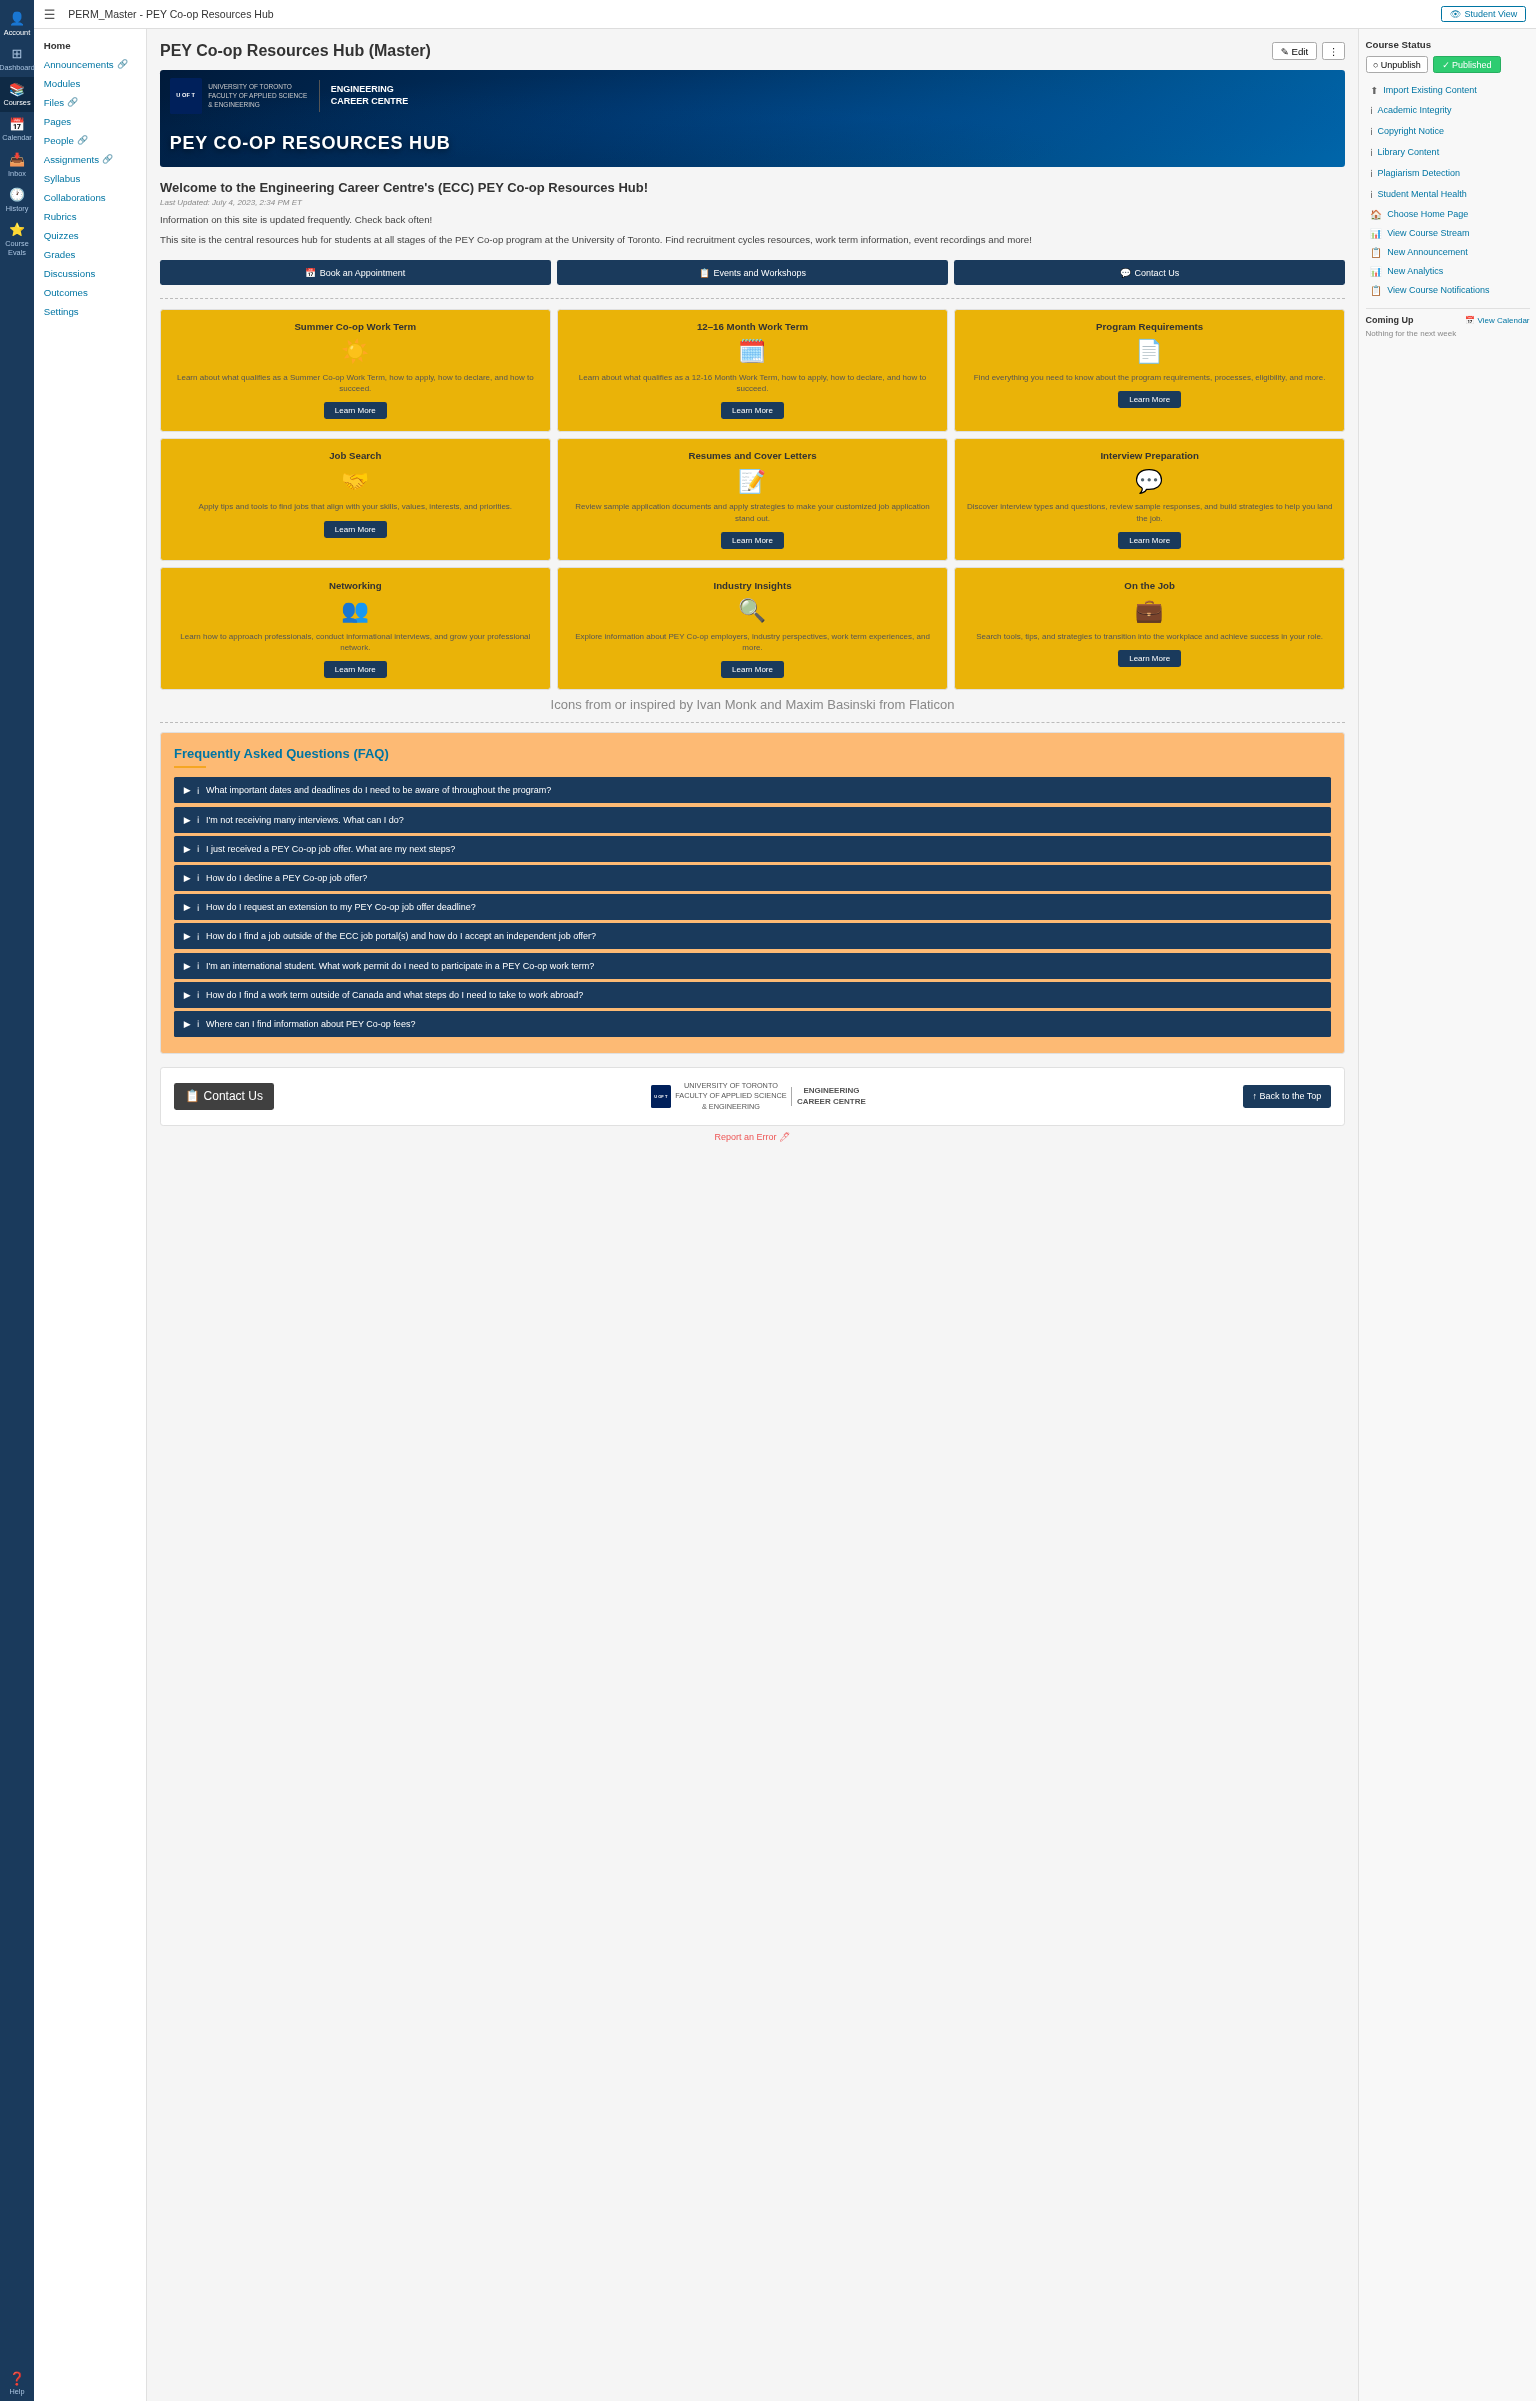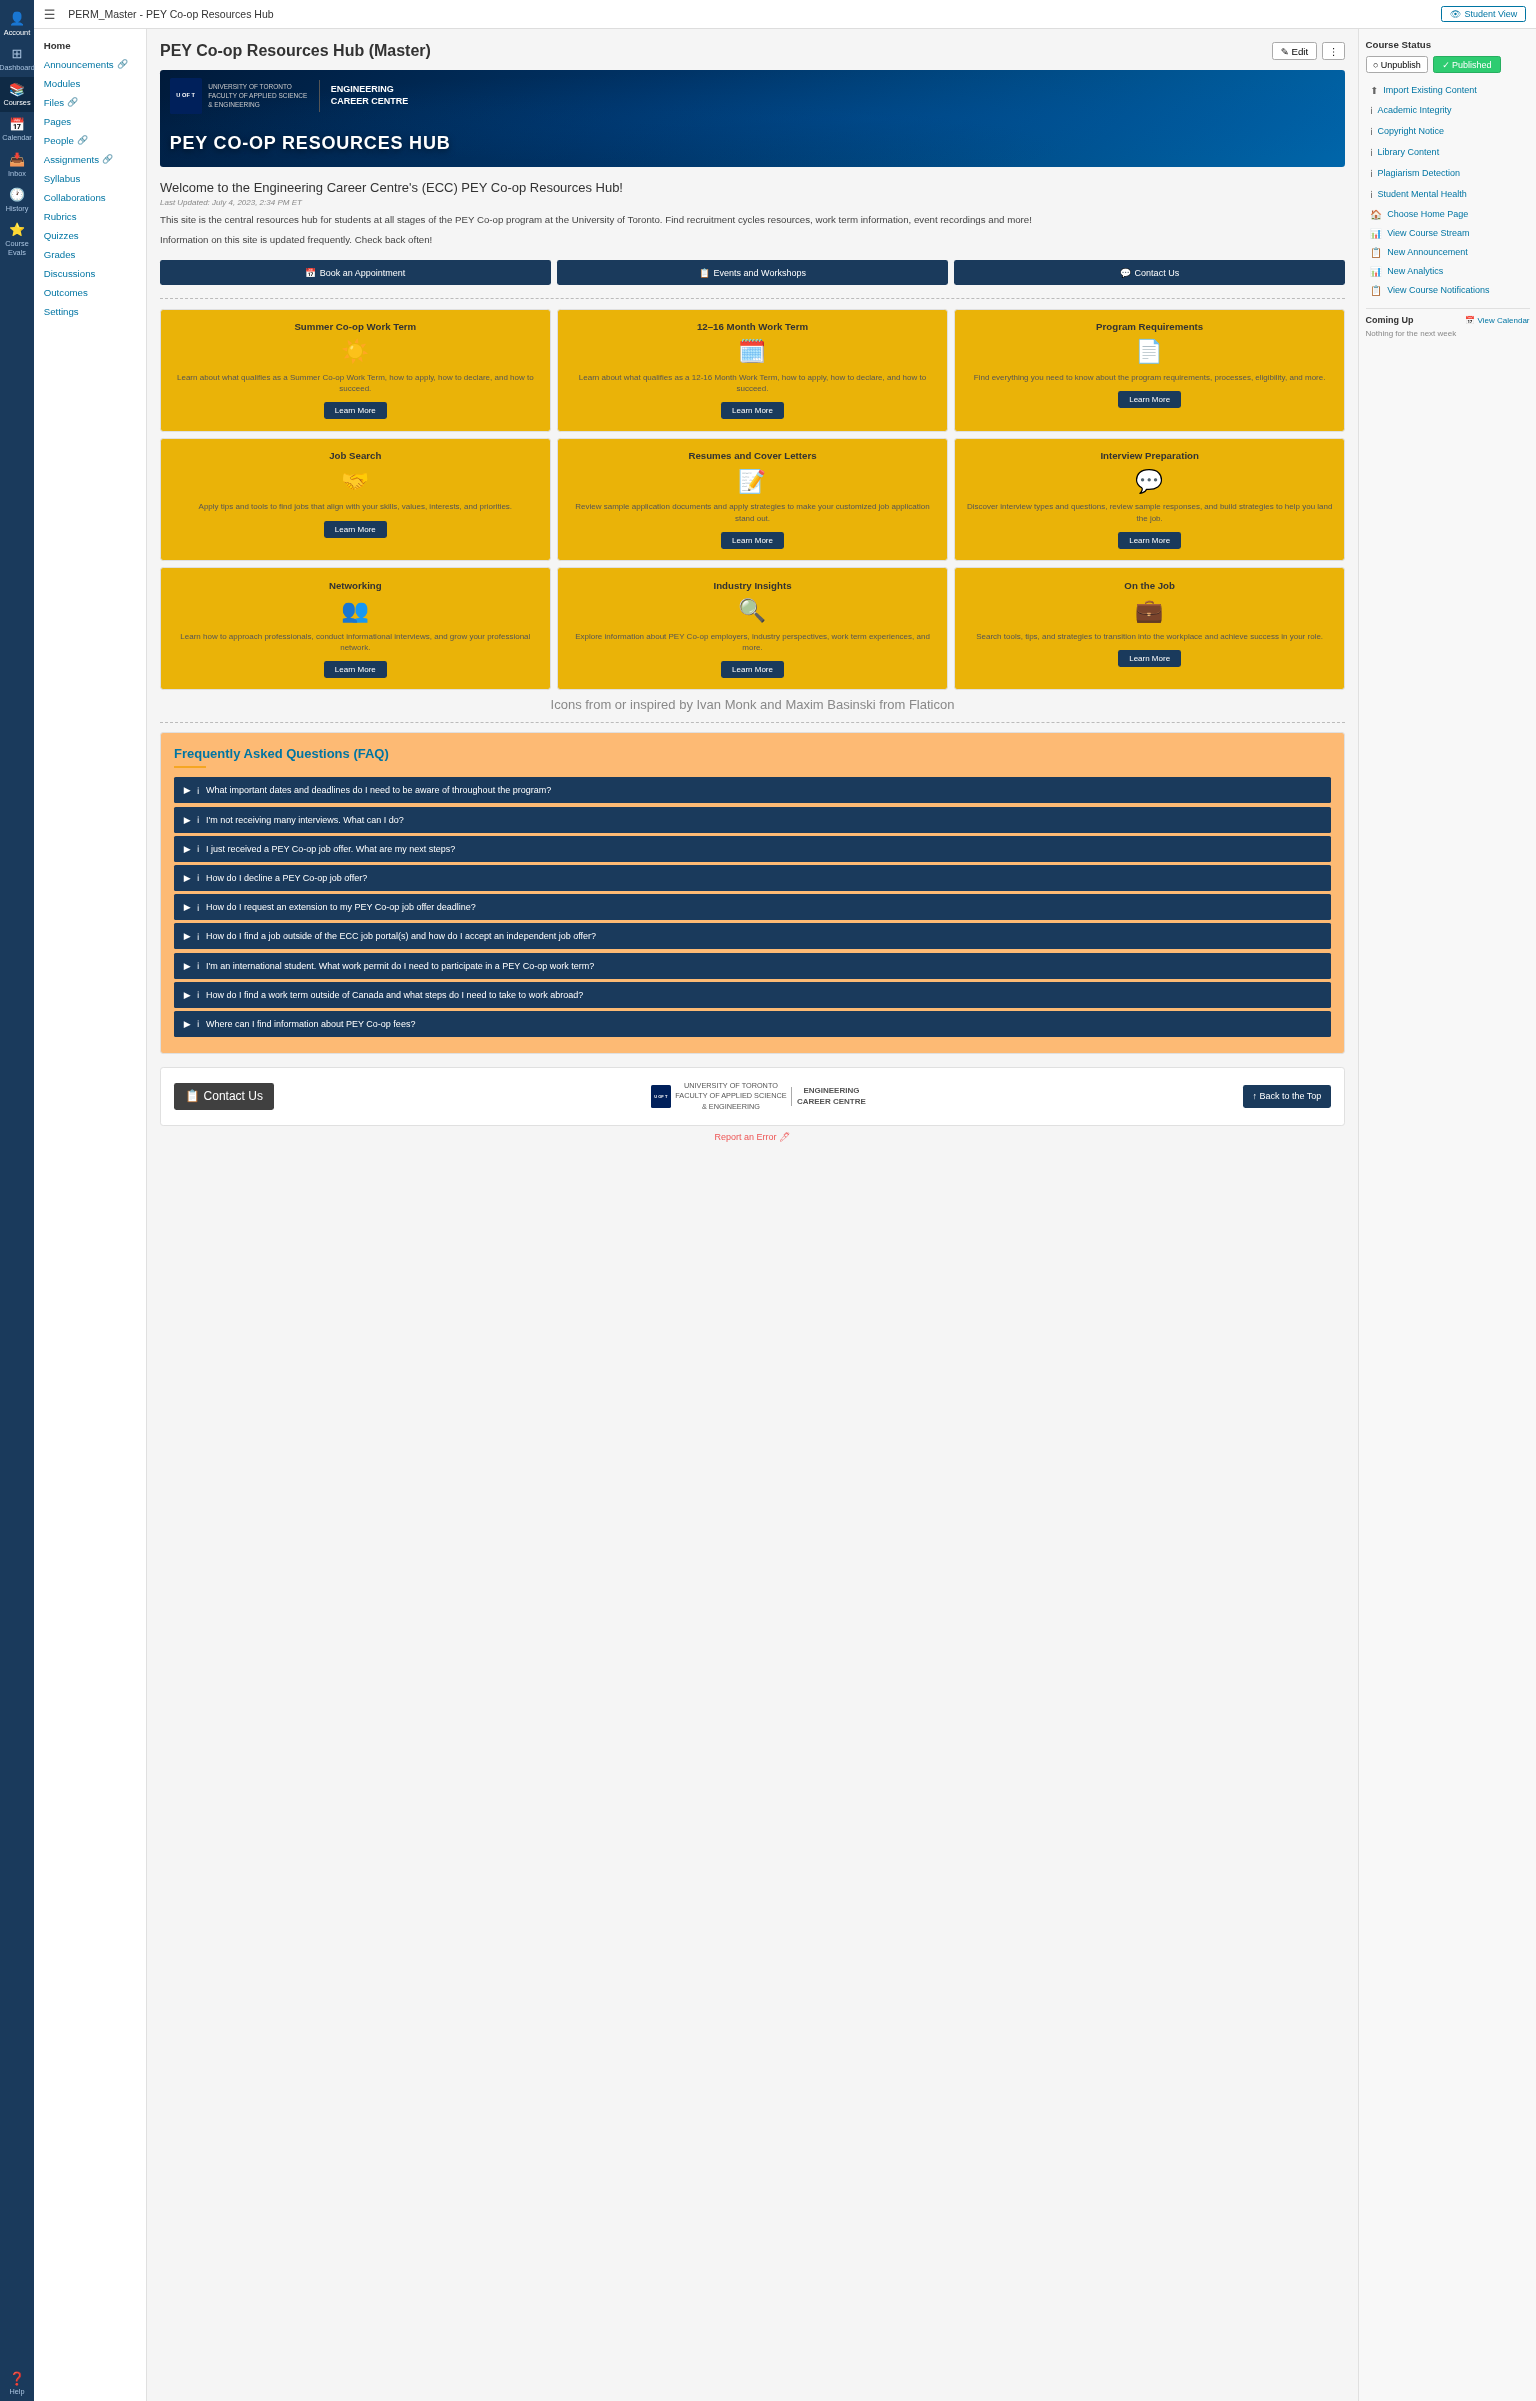--- a/index.html
+++ b/index.html
@@ -200,7 +200,7 @@
 
     
     .welcome-section { margin-bottom: 13px; }
-    .welcome-title { font-size: 13px; font-weight: normal; color: #333; margin-bottom: 3.2px; }
+    .welcome-title { font-size: 13px; font-weight: bold; color: #333; margin-bottom: 3.2px; }
     .last-updated { font-size: 8px; color: #888; margin-bottom: 6.5px; font-style: italic; }
     .welcome-text { font-size: 9.7px; color: #444; line-height: 1.5; margin-bottom: 4.8px; }
 

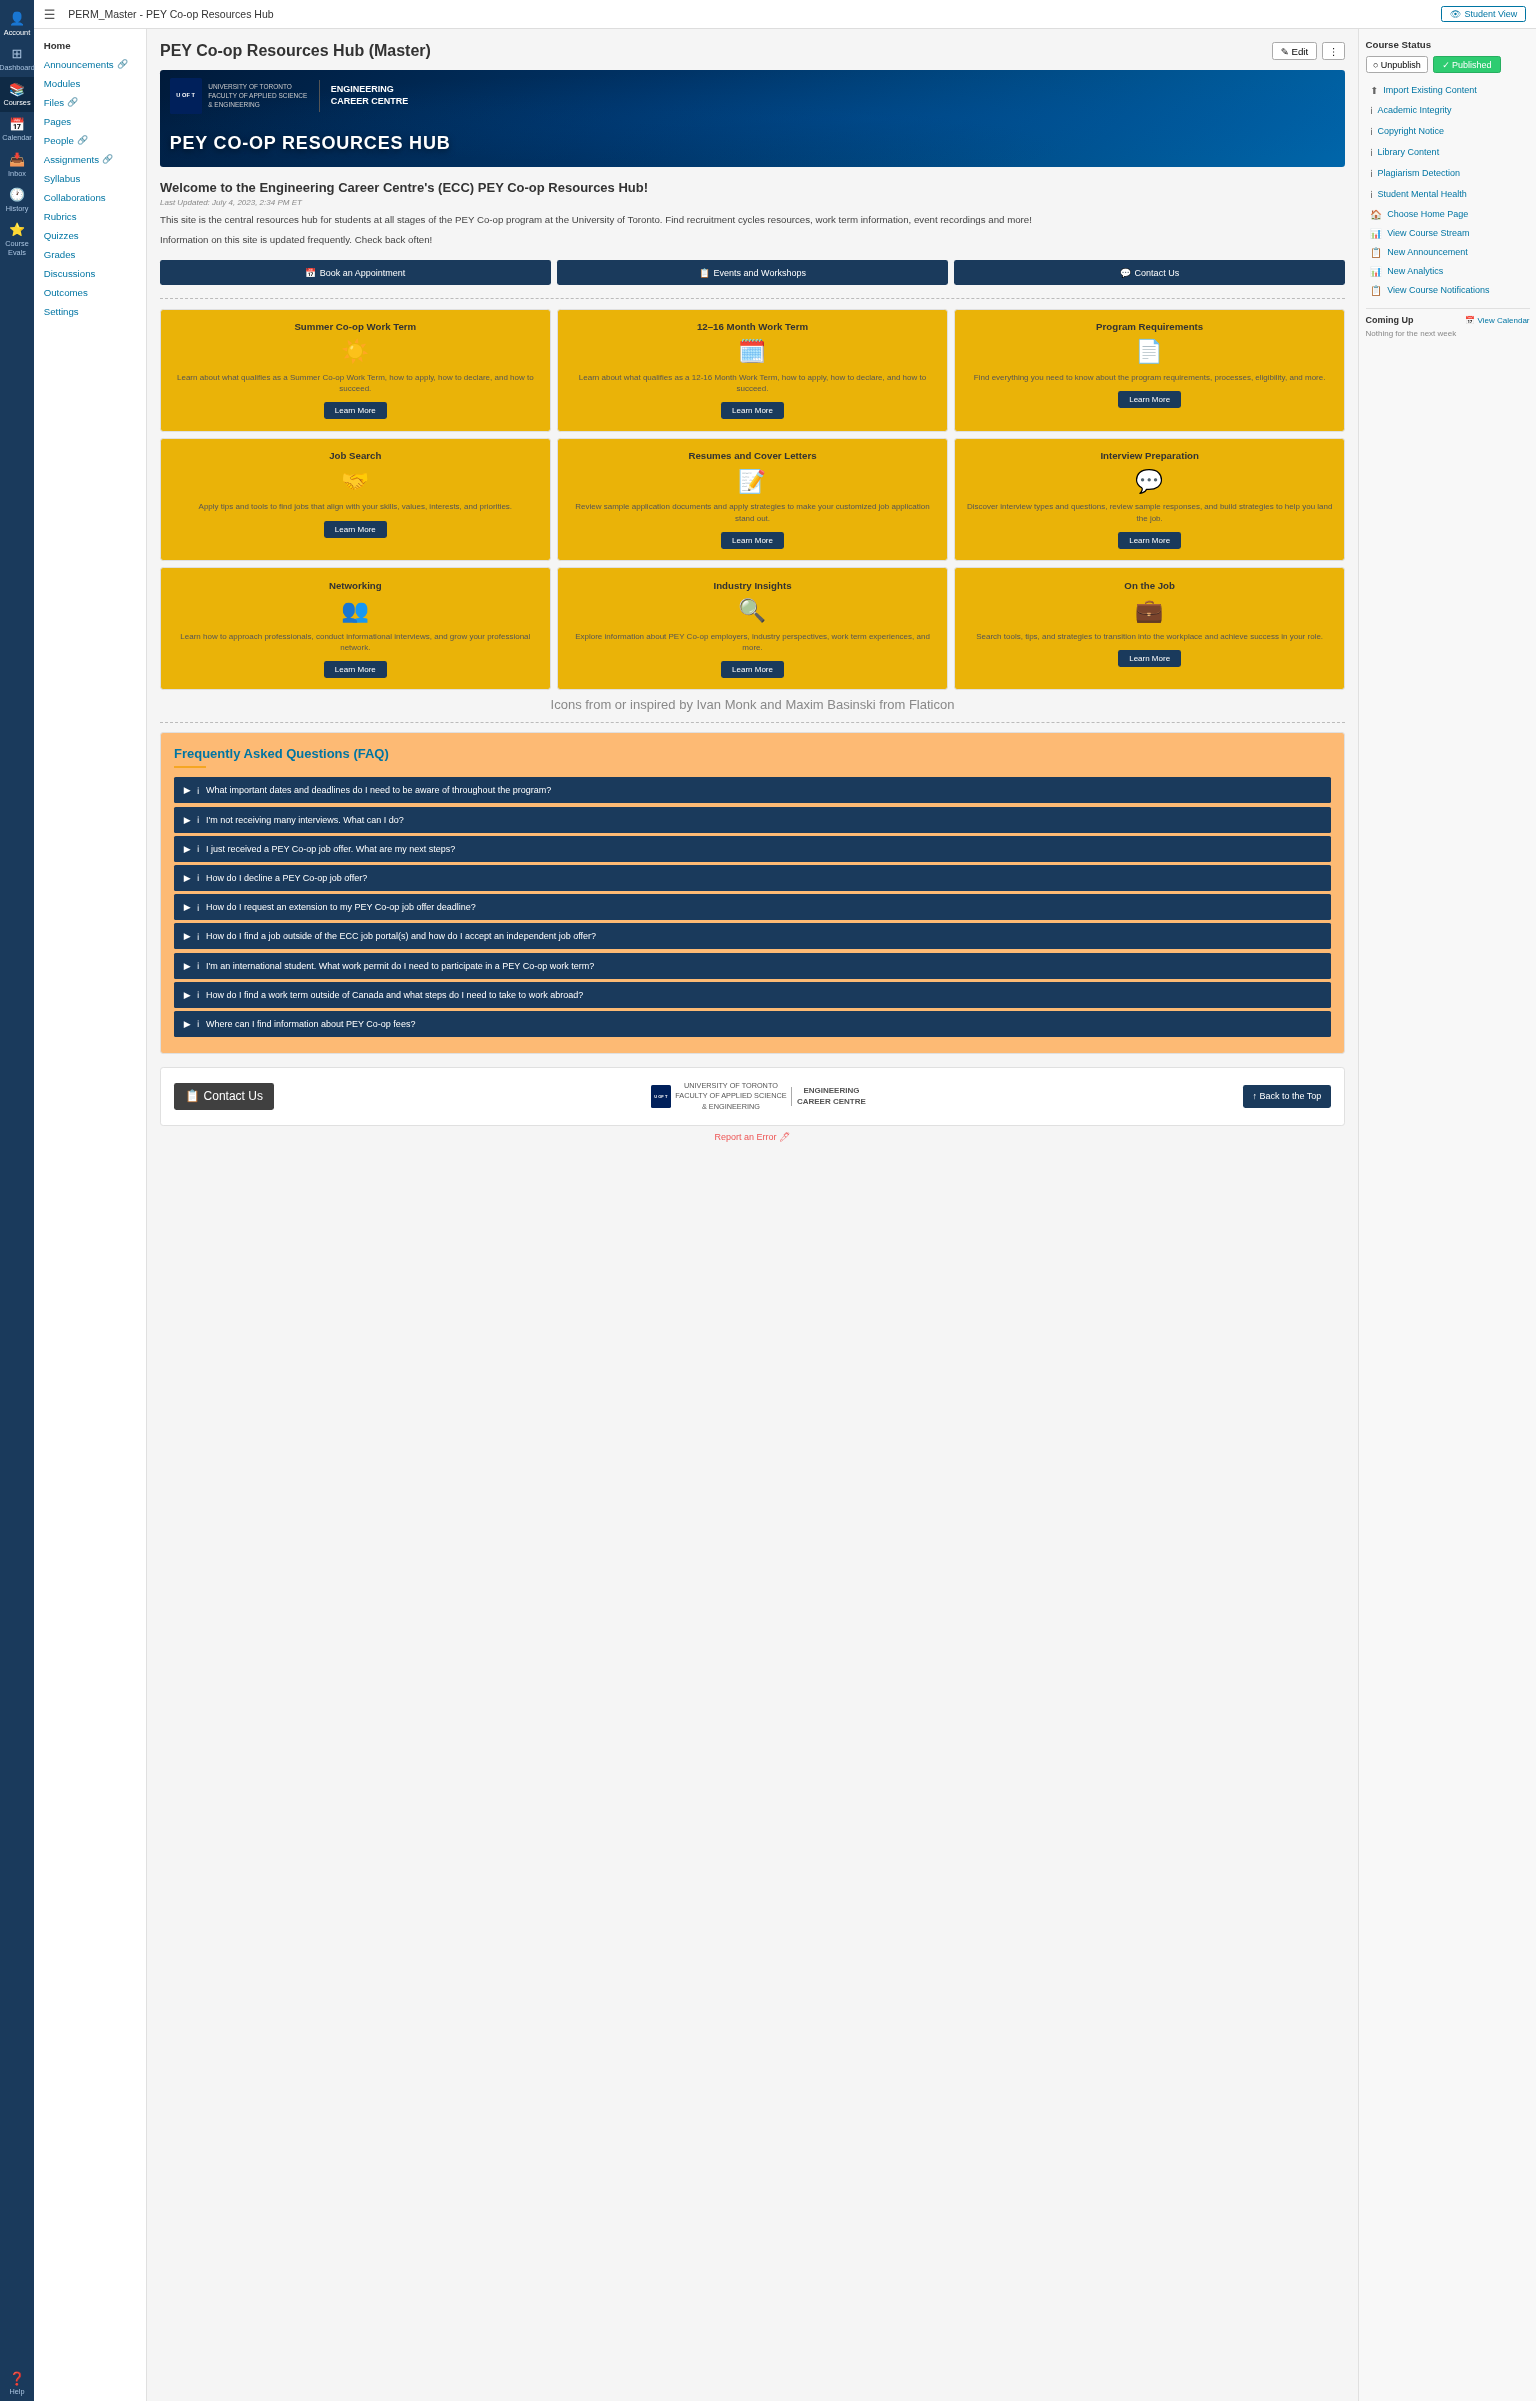--- a/index.html
+++ b/index.html
@@ -478,8 +478,8 @@
   <div class="welcome-section">
     <div class="welcome-title">Welcome to the Engineering Career Centre's (ECC) PEY Co-op Resources Hub!</div>
     <div class="last-updated">Last Updated: July 4, 2023, 2:34 PM ET</div>
+    <div class="welcome-text">Information on this site is updated frequently. Check back often!</div>
     <div class="welcome-text">This site is the central resources hub for students at all stages of the PEY Co-op program at the University of Toronto. Find recruitment cycles resources, work term information, event recordings and more!</div>
-    <div class="welcome-text">Information on this site is updated frequently. Check back often!</div>
   </div>
 
   <div class="action-btns">

